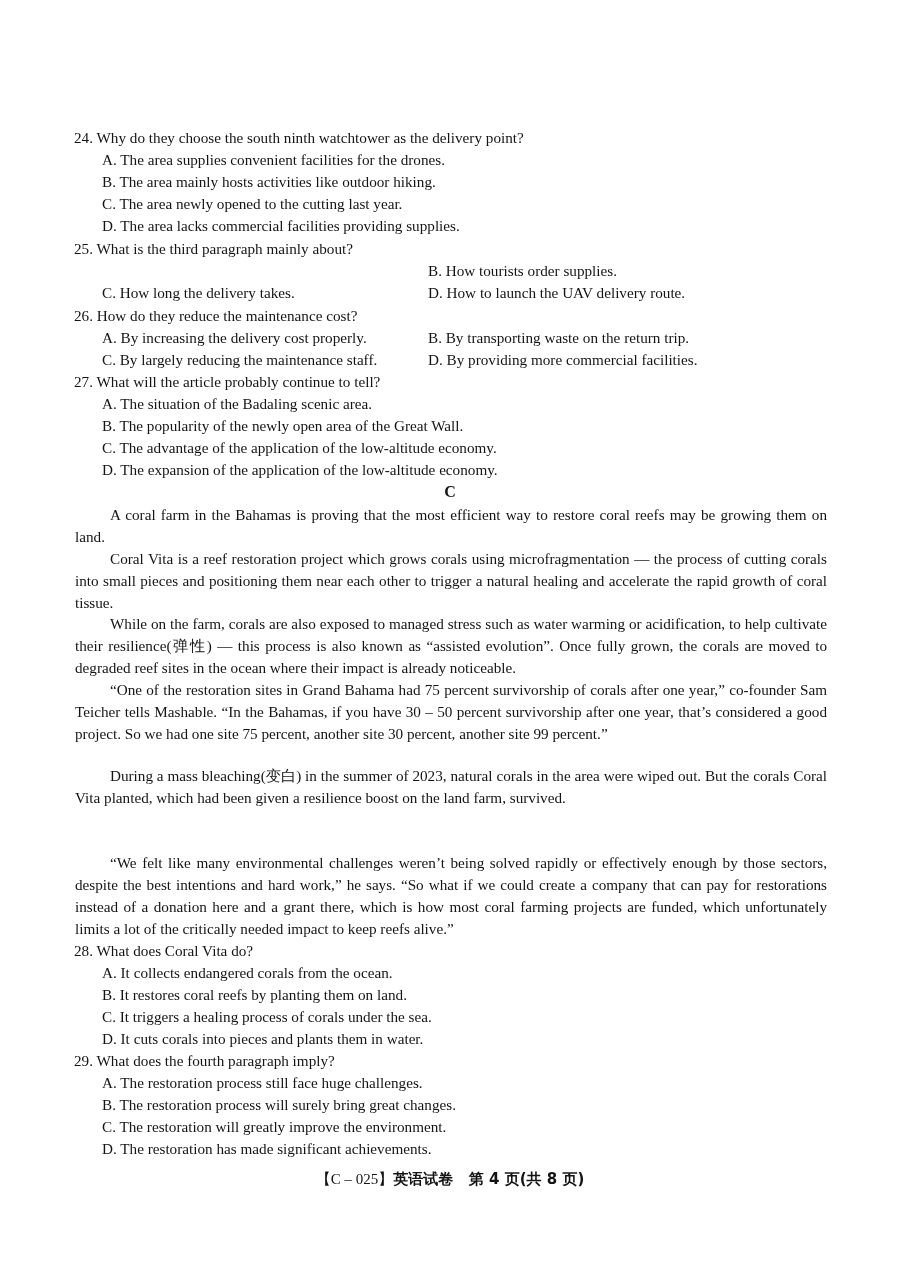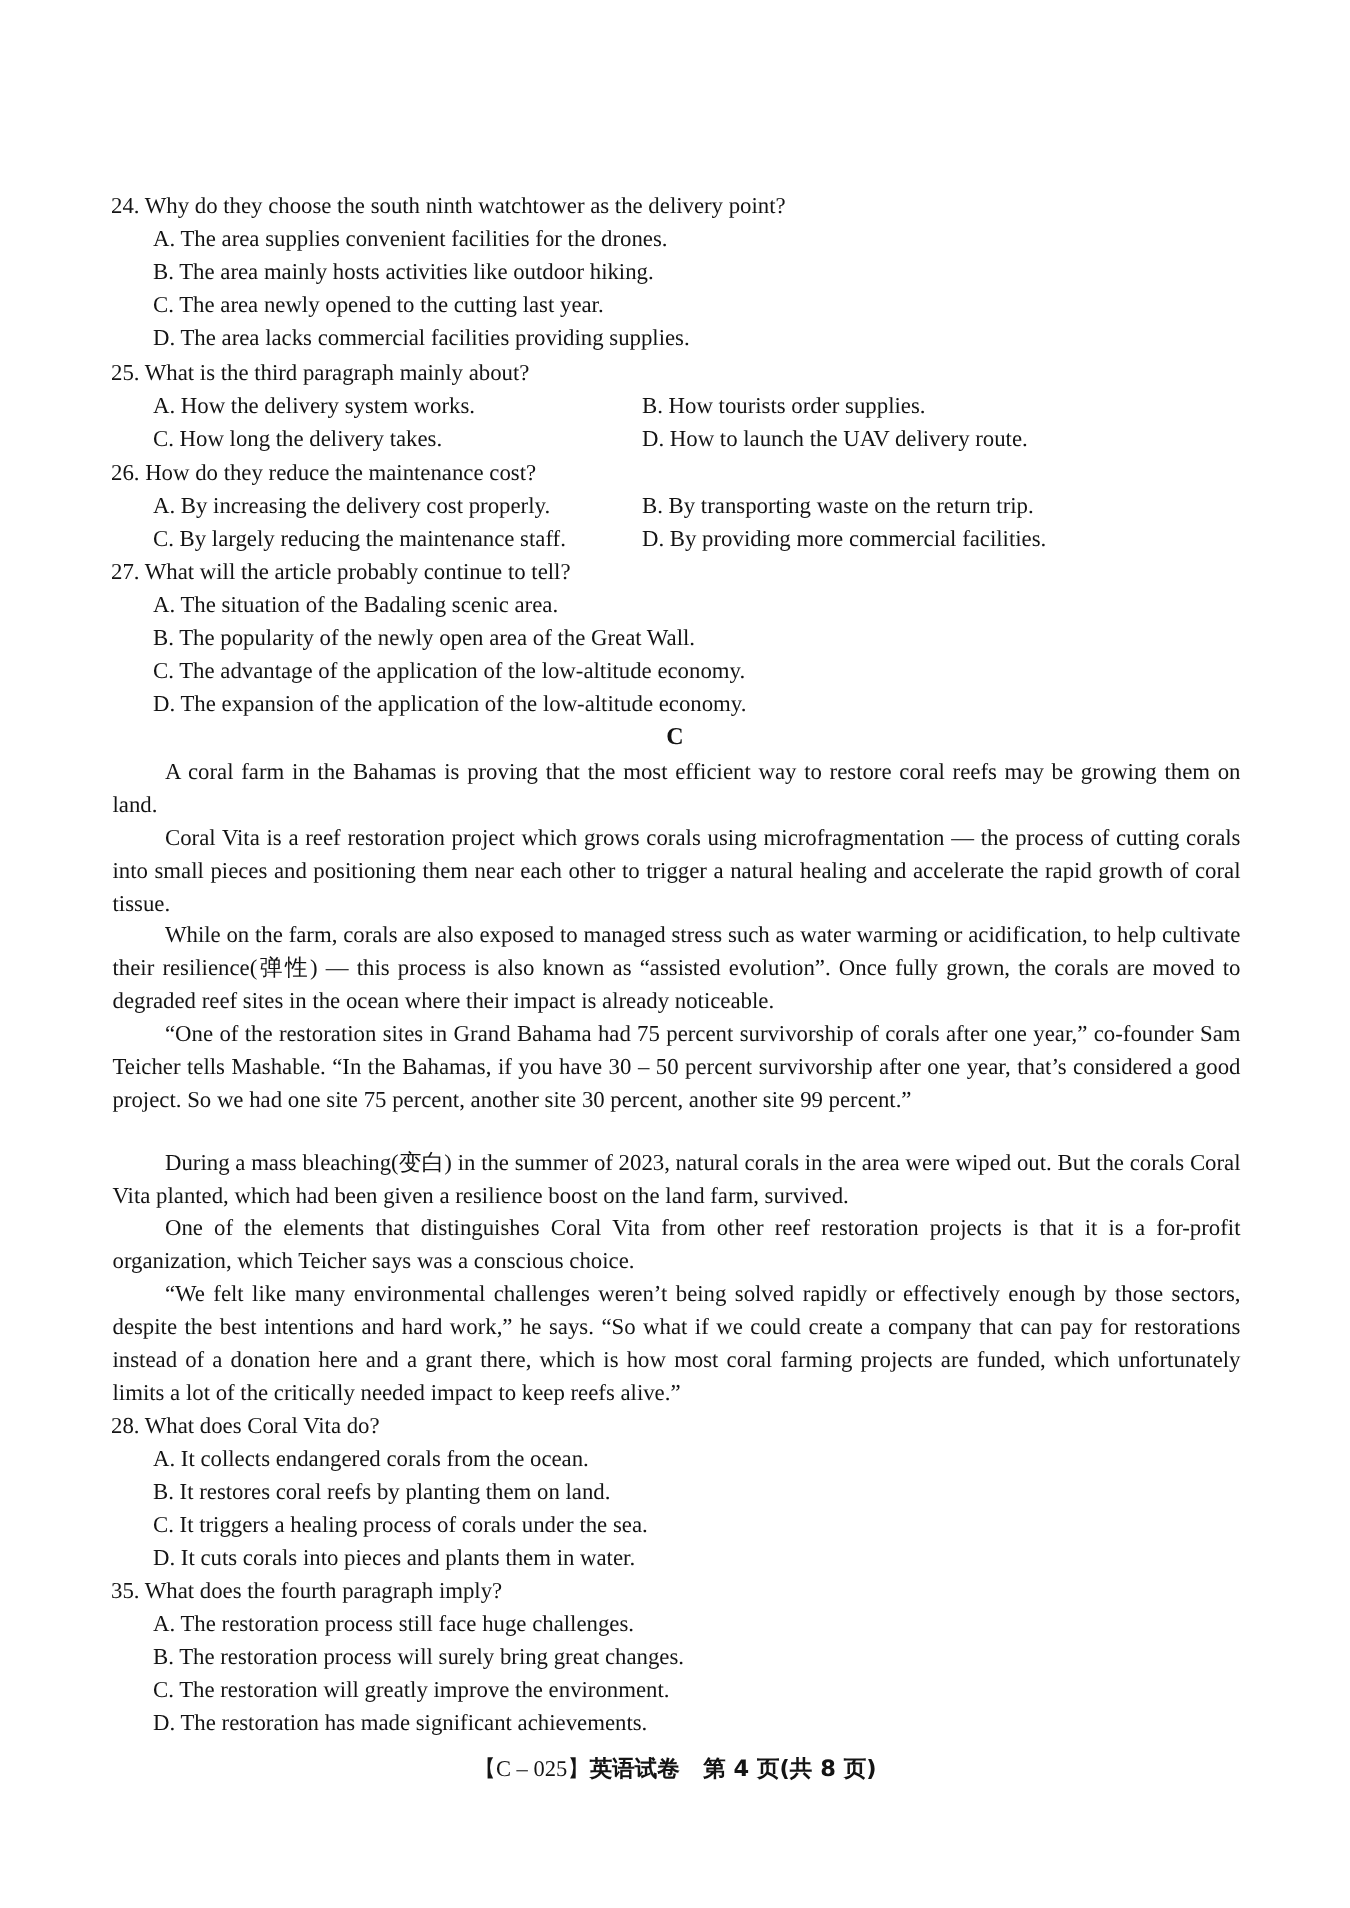--- a/index.html
+++ b/index.html
@@ -37,7 +37,6 @@
     <span>25.</span>
     <span>What is the third paragraph mainly about?</span>
   </div>
-  <div class="line opt" style="top:260px">A. How the delivery system works.</div>
   <div class="line opt2" style="top:260px">B. How tourists order supplies.</div>
   <div class="line opt" style="top:282px">C. How long the delivery takes.</div>
   <div class="line opt2" style="top:282px">D. How to launch the UAV delivery route.</div>

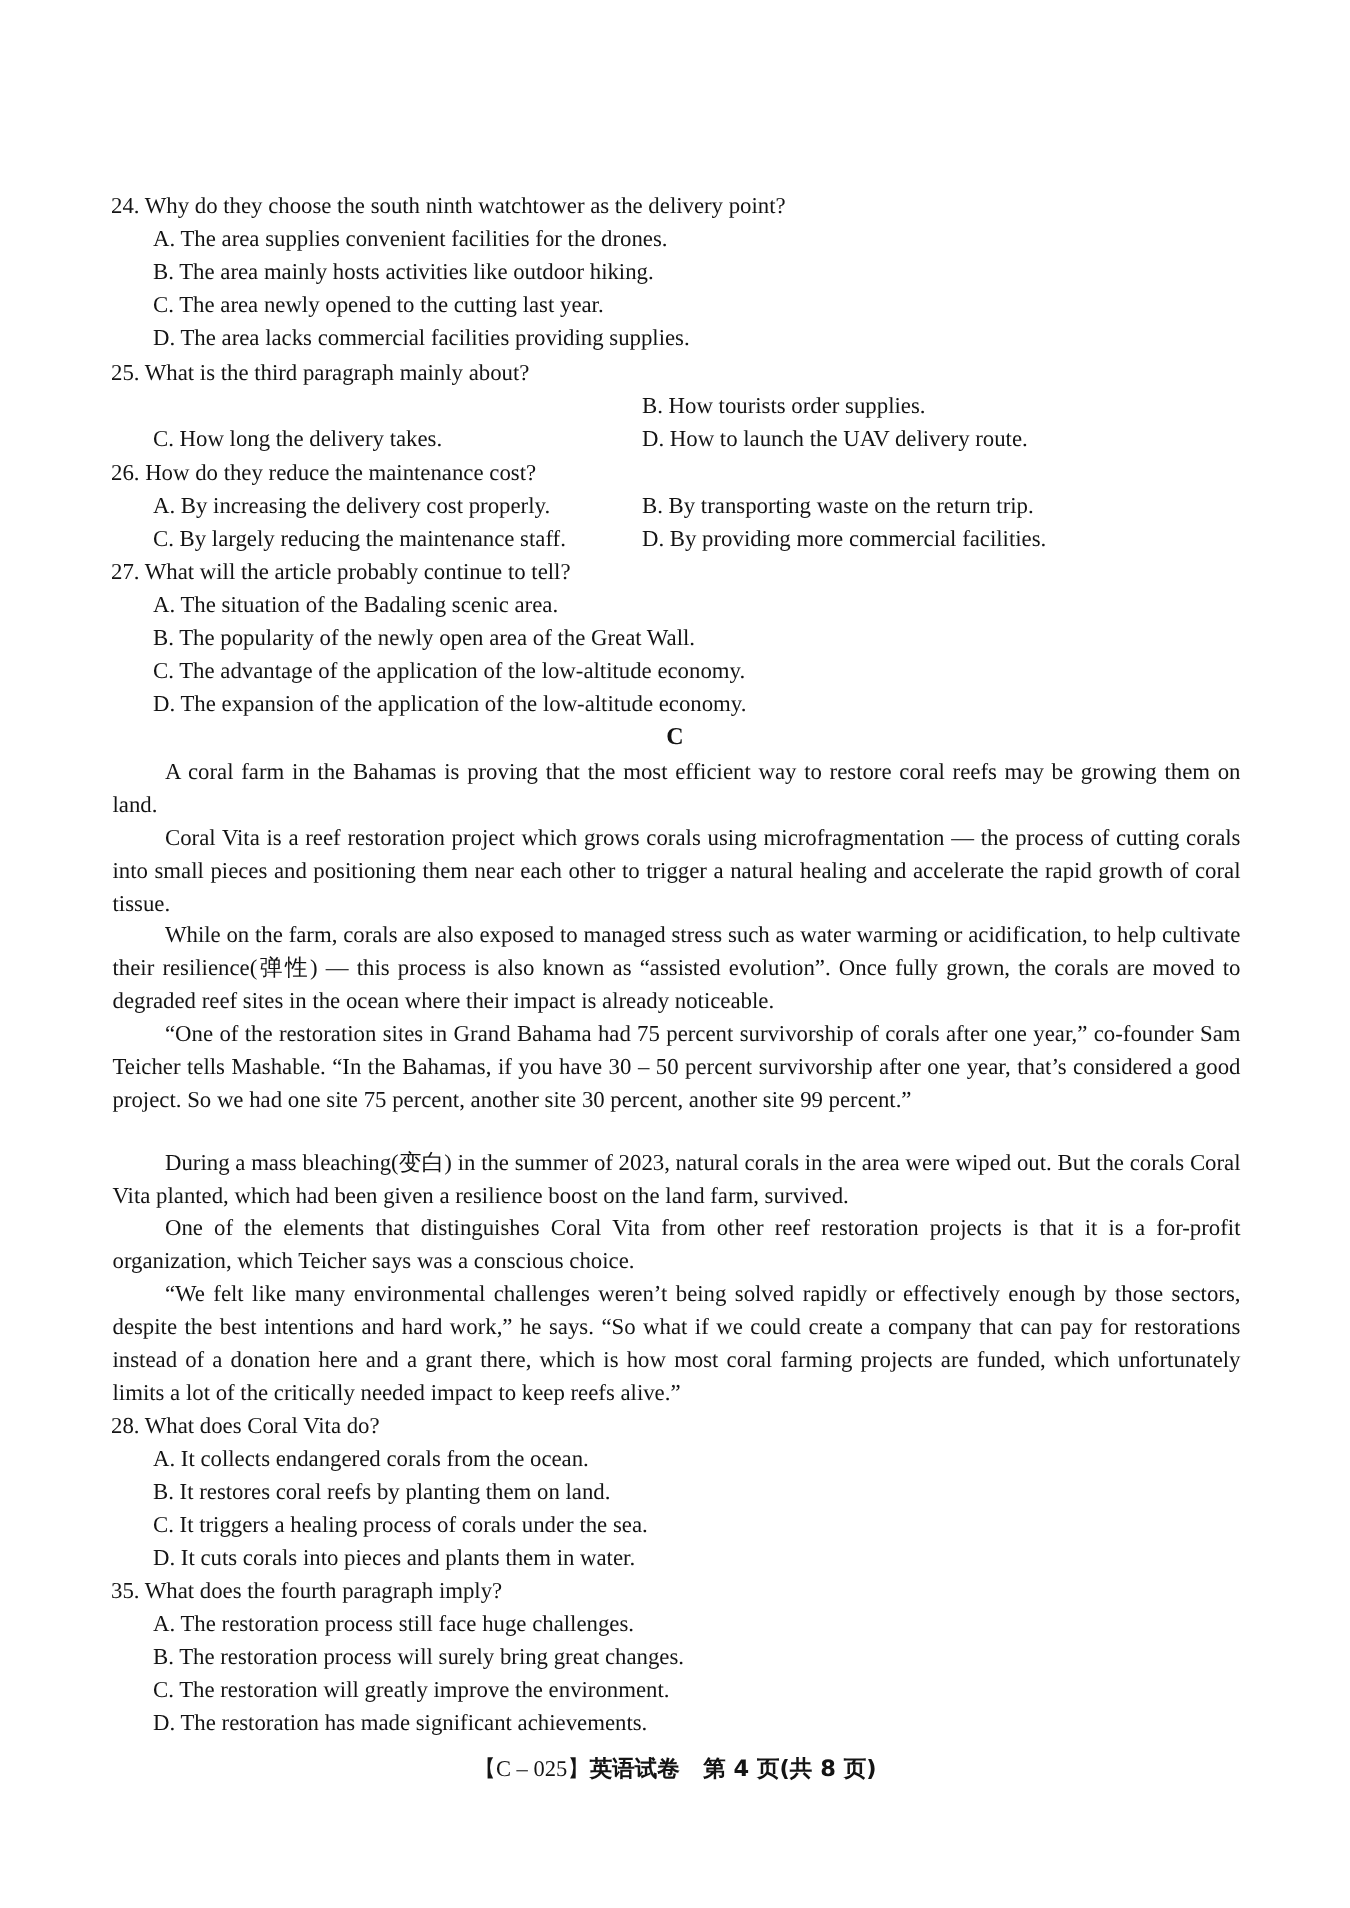--- a/index.html
+++ b/index.html
@@ -66,7 +66,6 @@
   <div class="para" style="top:613px">While on the farm, corals are also exposed to managed stress such as water warming or acidification, to help cultivate their resilience(弹性) — this process is also known as “assisted evolution”. Once fully grown, the corals are moved to degraded reef sites in the ocean where their impact is already noticeable.</div>
   <div class="para" style="top:679px">“One of the restoration sites in Grand Bahama had 75 percent survivorship of corals after one year,” co-founder Sam Teicher tells Mashable. “In the Bahamas, if you have 30 – 50 percent survivorship after one year, that’s considered a good project. So we had one site 75 percent, another site 30 percent, another site 99 percent.”</div>
   <div class="para" style="top:765px">During a mass bleaching(变白) in the summer of 2023, natural corals in the area were wiped out. But the corals Coral Vita planted, which had been given a resilience boost on the land farm, survived.</div>
-  <div class="para" style="top:808px">One of the elements that distinguishes Coral Vita from other reef restoration projects is that it is a for-profit organization, which Teicher says was a conscious choice.</div>
   <div class="para" style="top:852px">“We felt like many environmental challenges weren’t being solved rapidly or effectively enough by those sectors, despite the best intentions and hard work,” he says. “So what if we could create a company that can pay for restorations instead of a donation here and a grant there, which is how most coral farming projects are funded, which unfortunately limits a lot of the critically needed impact to keep reefs alive.”</div>
 
   <div class="line q" style="top:940px">

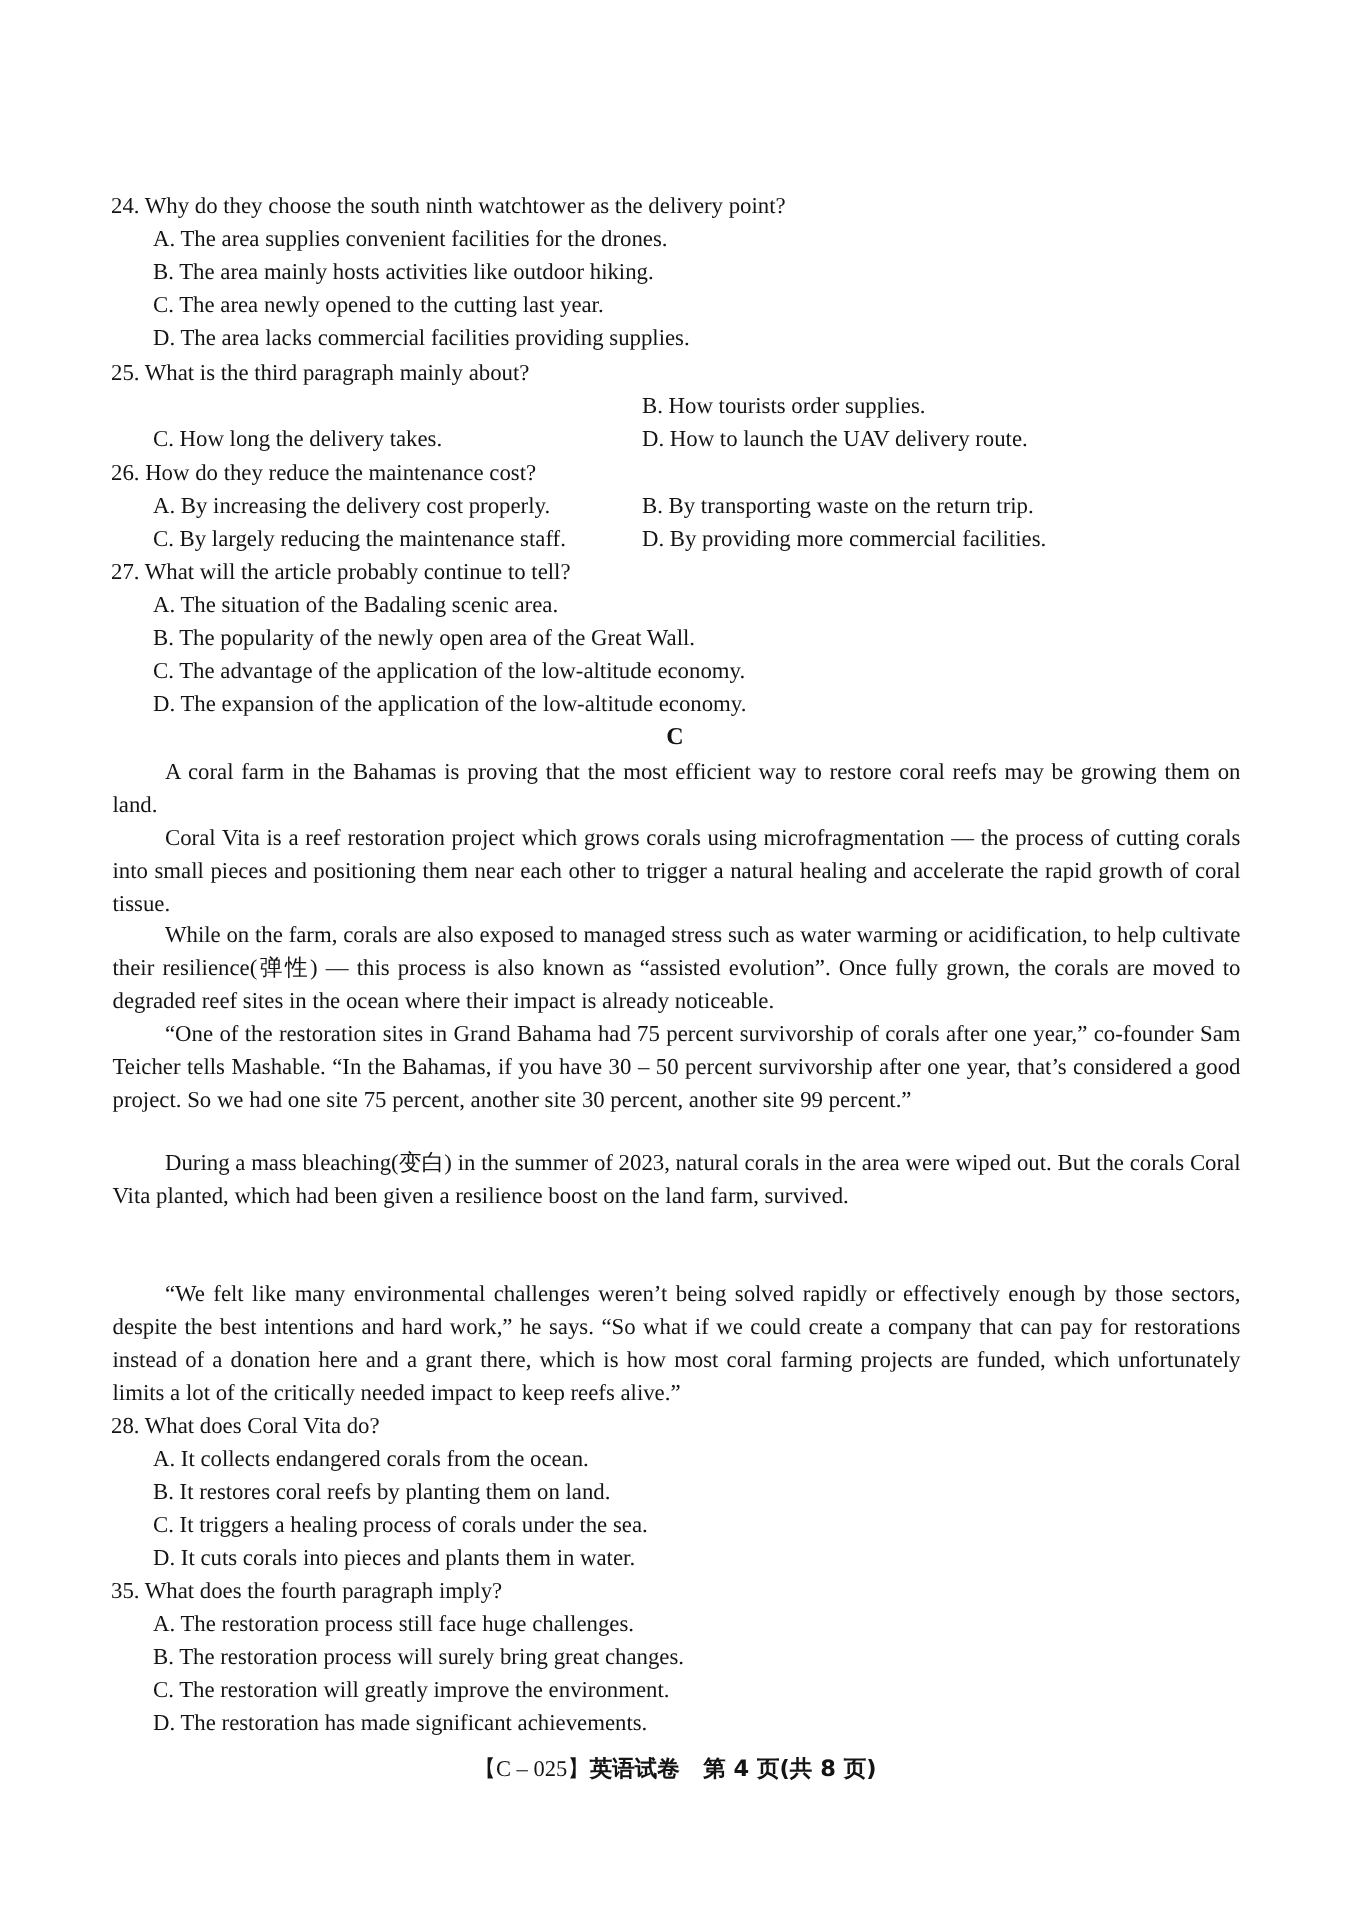--- a/index.html
+++ b/index.html
@@ -78,7 +78,7 @@
   <div class="line opt" style="top:1028px">D. It cuts corals into pieces and plants them in water.</div>
 
   <div class="line q" style="top:1050px">
-    <span>35.</span>
+    <span>29.</span>
     <span>What does the fourth paragraph imply?</span>
   </div>
   <div class="line opt" style="top:1072px">A. The restoration process still face huge challenges.</div>

